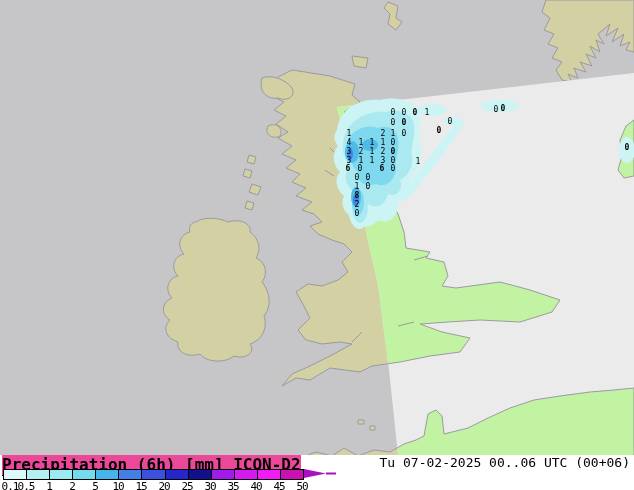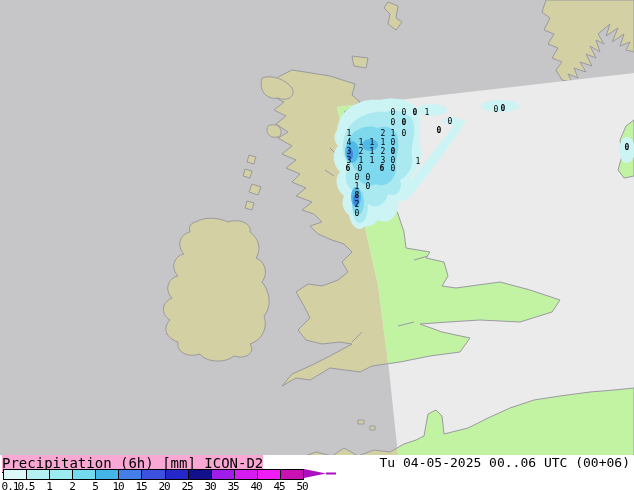--- a/index.html
+++ b/index.html
@@ -7,8 +7,8 @@
        font-family:"DejaVu Sans Mono","Liberation Mono",monospace;}
   #mapwrap{position:absolute;left:0;top:0;width:634px;height:490px;}
   #legend{position:absolute;left:0;top:455px;width:634px;height:35px;background:#ffffff;}
-  #legend-title{position:absolute;left:2px;top:0px;font-size:14px;color:#000;
-      border-bottom:1px solid #000;padding-bottom:1px;background:#f9a8d4;white-space:pre;}
+  #legend-title{position:absolute;left:2px;top:0px;font-size:16px;color:#000;
+      border-bottom:1px solid #000;padding-bottom:1px;background:#ec4899;white-space:pre;font-weight:bold;}
   #legend-date{position:absolute;right:4px;top:0px;font-size:13px;color:#000;white-space:pre;}
   #colorbar{position:absolute;left:3px;top:14px;width:299px;height:9px;
       border:1px solid #000;display:flex;}

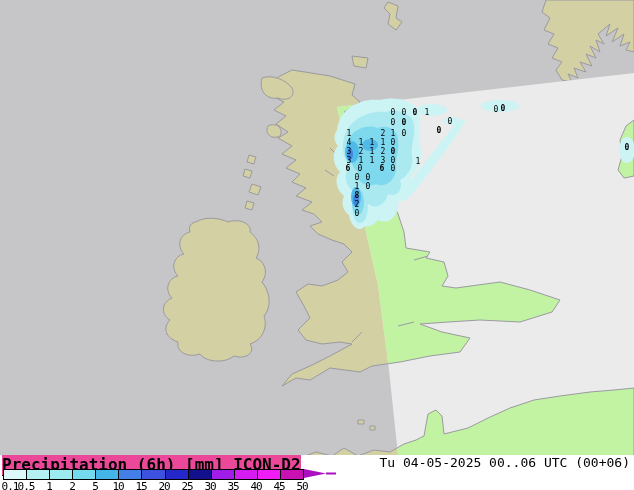--- a/index.html
+++ b/index.html
@@ -172,7 +172,7 @@
 
   <div id="legend">
     <span id="legend-title">Precipitation (6h) [mm] ICON-D2</span>
-    <span id="legend-date">Tu 04-05-2025 00..06 UTC (00+06)</span>
+    <span id="legend-date">Tu 07-02-2025 00..06 UTC (00+06)</span>
     <div id="colorbar">
         <div class="cbcell" style="background: rgb(220, 248, 248);"></div>
         <div class="cbcell" style="background: rgb(180, 240, 242);"></div>

